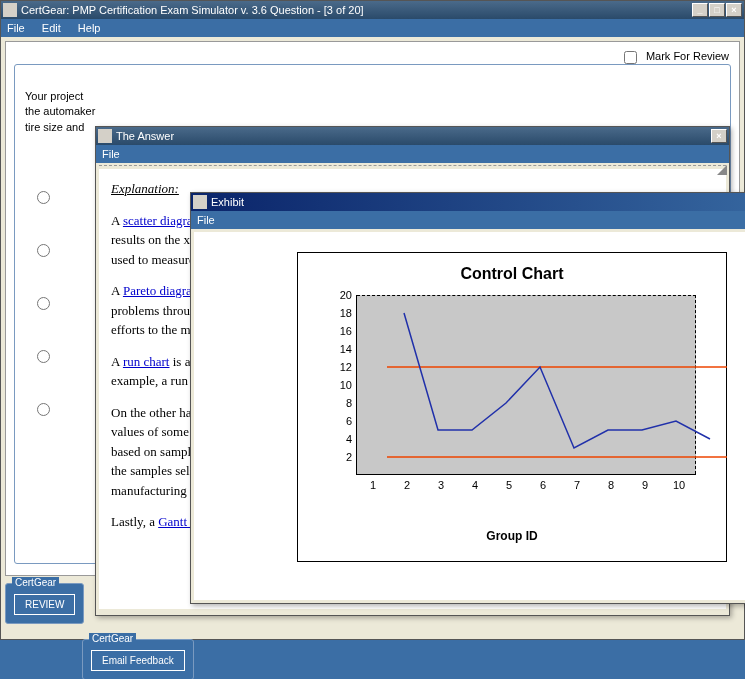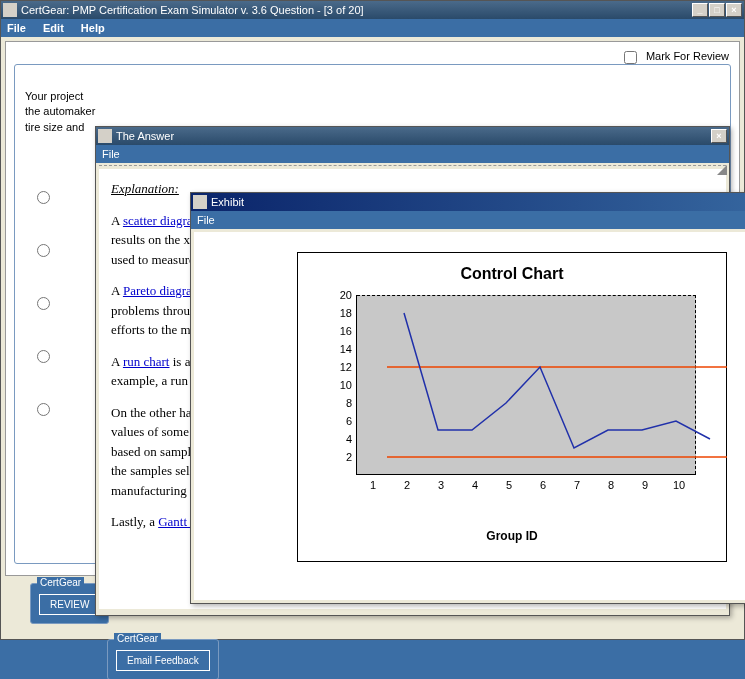--- a/index.html
+++ b/index.html
@@ -12,7 +12,7 @@
   .win-controls { display: flex; gap: 1px; }
   .win-btn { width: 16px; height: 14px; background: #d4d0c8; border: 1px solid #fff; border-right-color: #555; border-bottom-color: #555; font-size: 9px; display: flex; align-items: center; justify-content: center; cursor: pointer; font-family: Arial; font-weight: bold; }
   
-  .menubar { background: #3b6ea5; color: #fff; padding: 3px 6px; font-size: 11px; font-weight: bold; }
+  .menubar { background: #3b6ea5; color: #fff; padding: 3px 6px; font-size: 11px; }
   .menubar span { margin-right: 14px; cursor: pointer; }
   .menubar-light { background: #3b6ea5; color: #fff; padding: 3px 6px; font-size: 11px; }
   .menubar-light span { margin-right: 14px; cursor: pointer; }

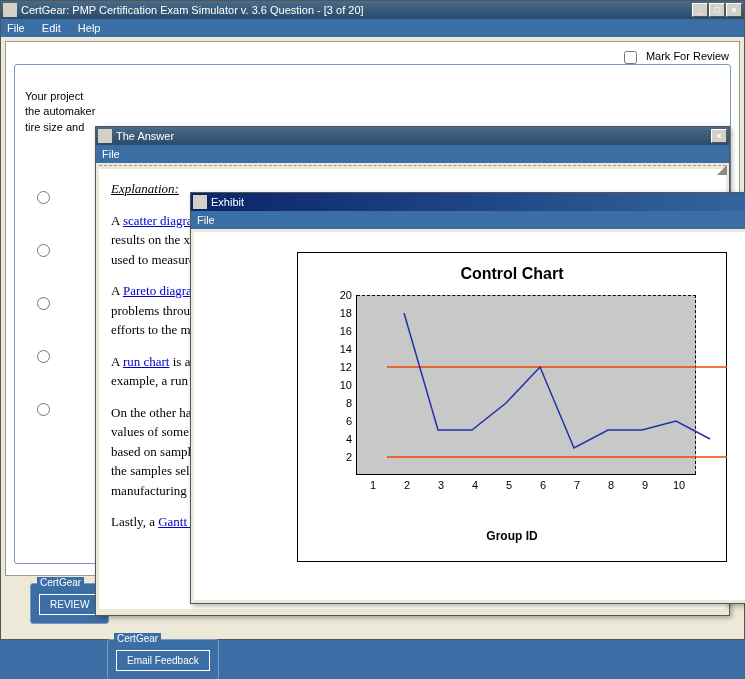--- a/index.html
+++ b/index.html
@@ -28,7 +28,7 @@
   .radio-col { position: absolute; left: 36px; top: 190px; }
   .radio-col input { display: block; margin-bottom: 40px; }
   
-  .certgear-panel { position: absolute; border: 1px solid #7a9ac0; border-radius: 3px; background: #3b6ea5; padding: 10px 8px 8px 8px; margin-left: 25px; }
+  .certgear-panel { position: absolute; border: 1px solid #7a9ac0; border-radius: 3px; background: #3b6ea5; padding: 10px 8px 8px 8px; }
   .certgear-panel .legend { position: absolute; top: -7px; left: 6px; color: #fff; font-size: 10px; padding: 0 3px; background: #3b6ea5; }
   .btn-blue { background: #3b6ea5; color: #fff; border: 1px solid #fff; padding: 4px 10px; font-size: 10px; cursor: pointer; }
   

